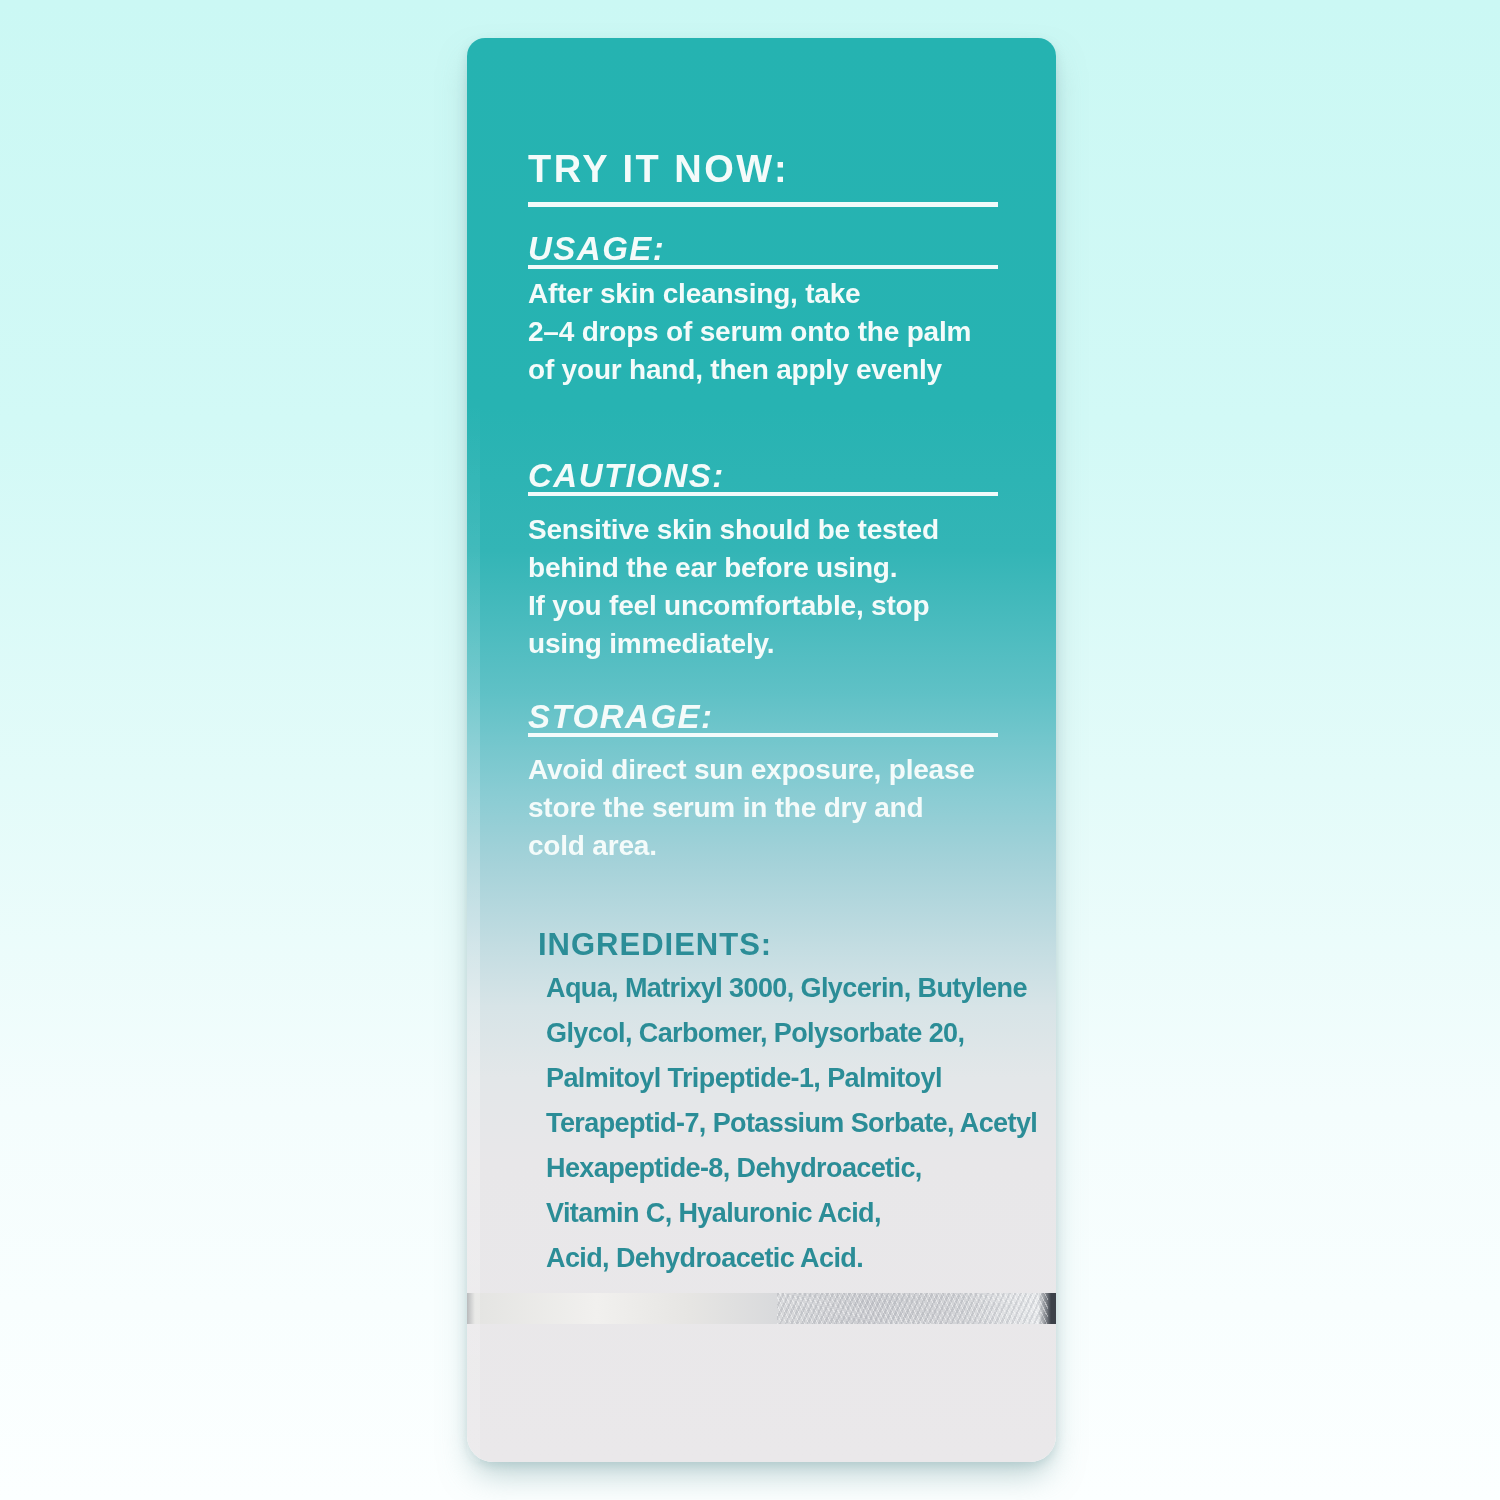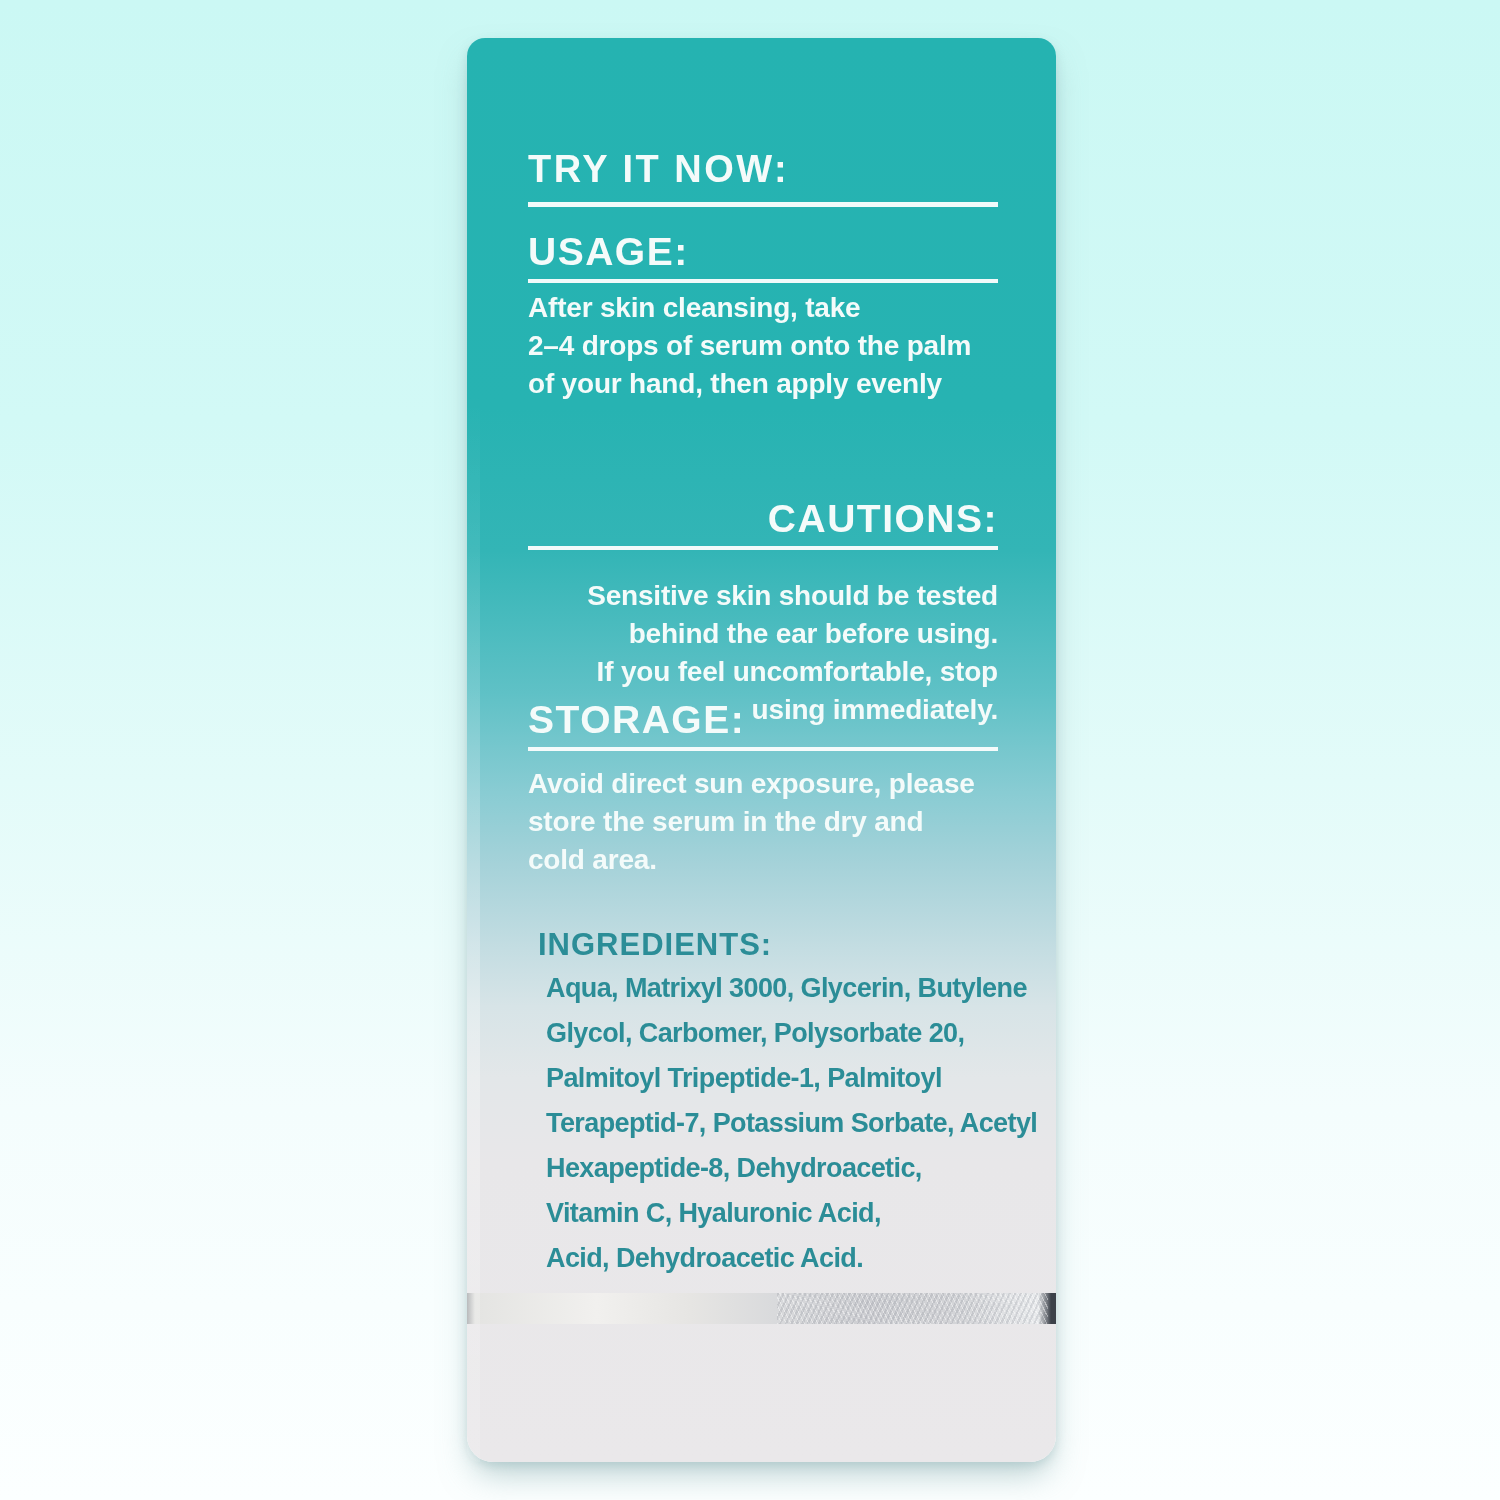--- a/index.html
+++ b/index.html
@@ -60,7 +60,7 @@
     border-bottom:5px solid rgba(250,253,253,0.96);
   }
   .h-main{font-size:38px;letter-spacing:2.5px;padding-bottom:14px;line-height:1;}
-  .h-sub{font-size:39px;letter-spacing:1.5px;padding-bottom:8px;line-height:1;border-bottom-width:4px;}
+  .h-sub{font-size:33px;letter-spacing:1.5px;padding-bottom:0;line-height:1;border-bottom-width:4px;font-style:italic;}
 
   .body-line{
     color:var(--text-on-teal);

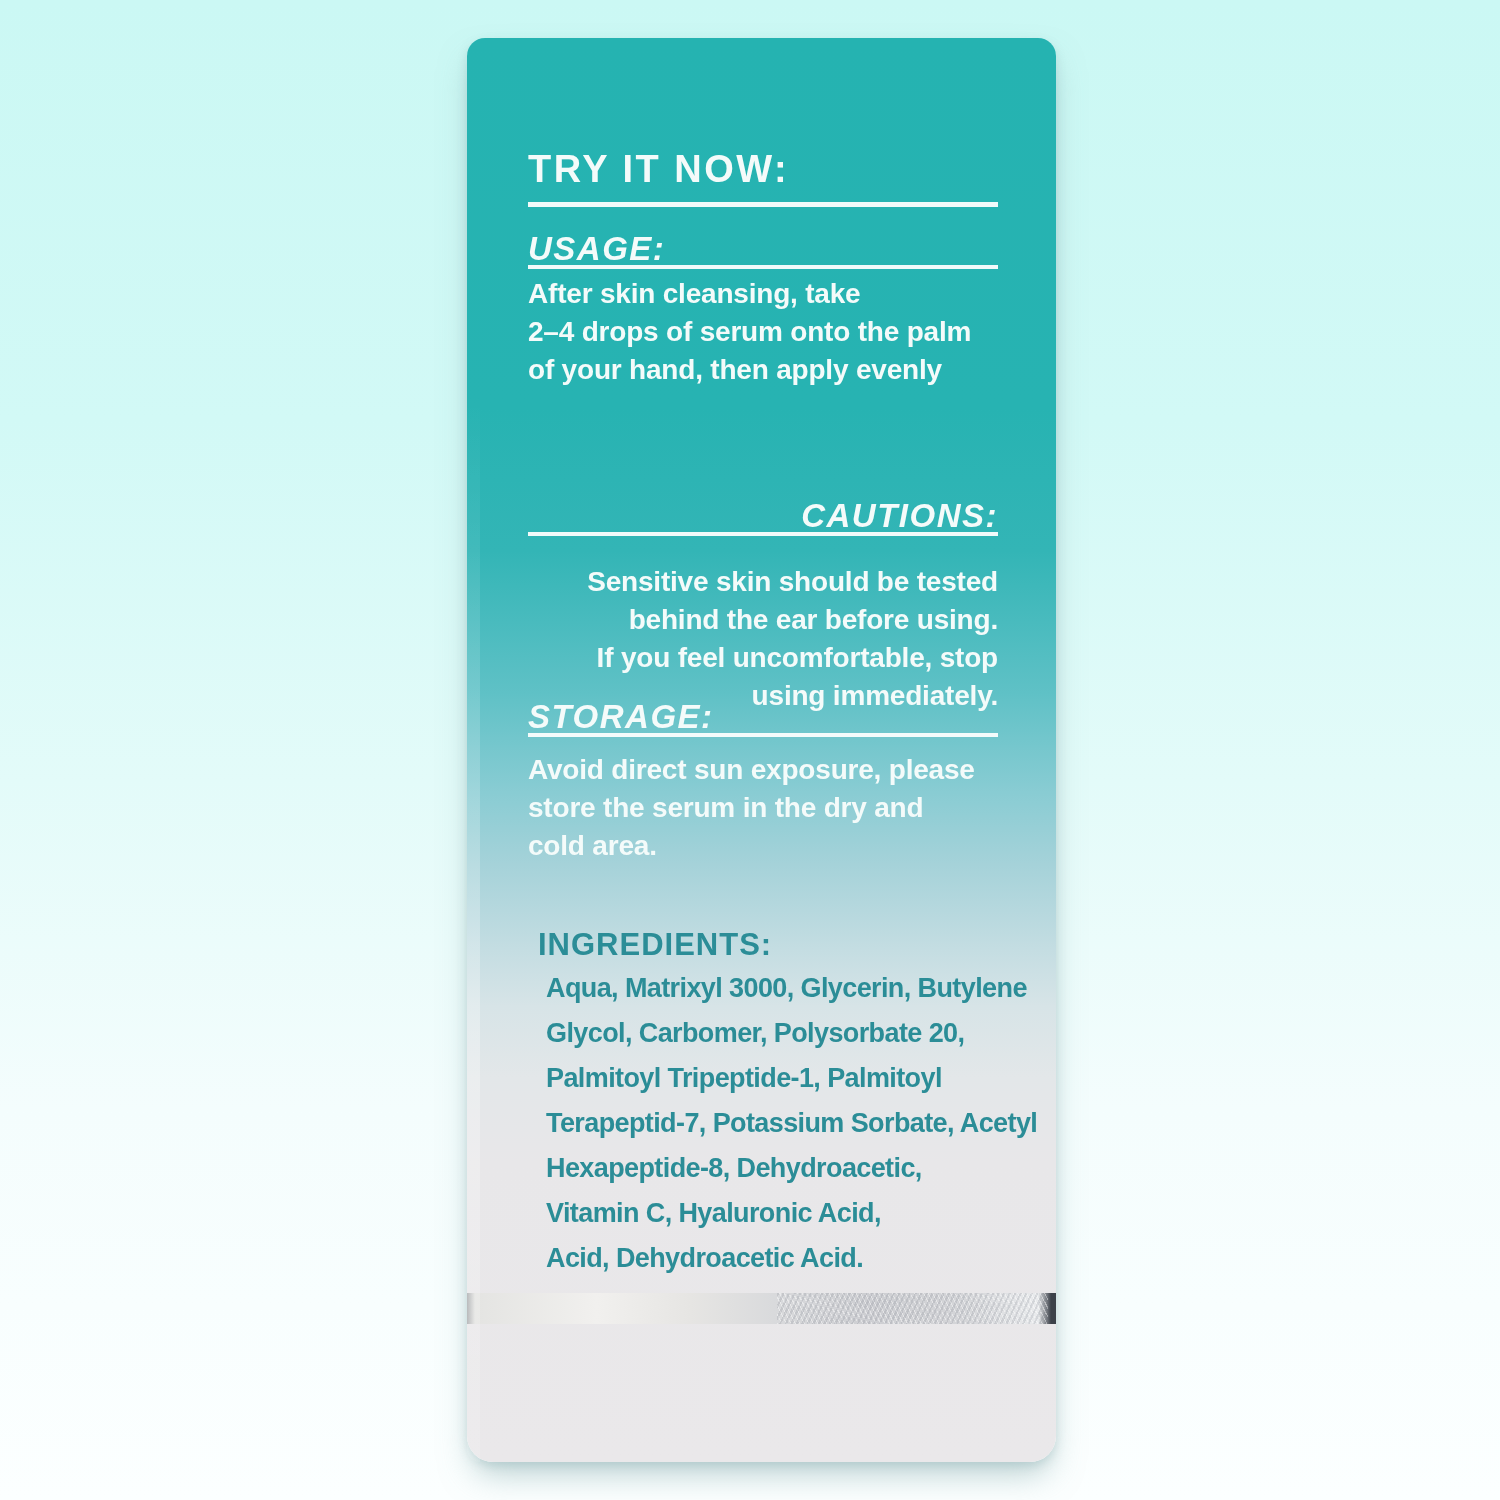--- a/index.html
+++ b/index.html
@@ -71,7 +71,7 @@
   .sec-try{top:112px;}
   .sec-usage{top:194px;}
   .sec-usage .lines{margin-top:6px;}
-  .sec-cautions{top:461px;text-align:right;}
+  .sec-cautions{top:421px;}
   .sec-cautions .lines{margin-top:27px;}
   .sec-storage{top:662px;}
   .sec-storage .lines{margin-top:14px;}

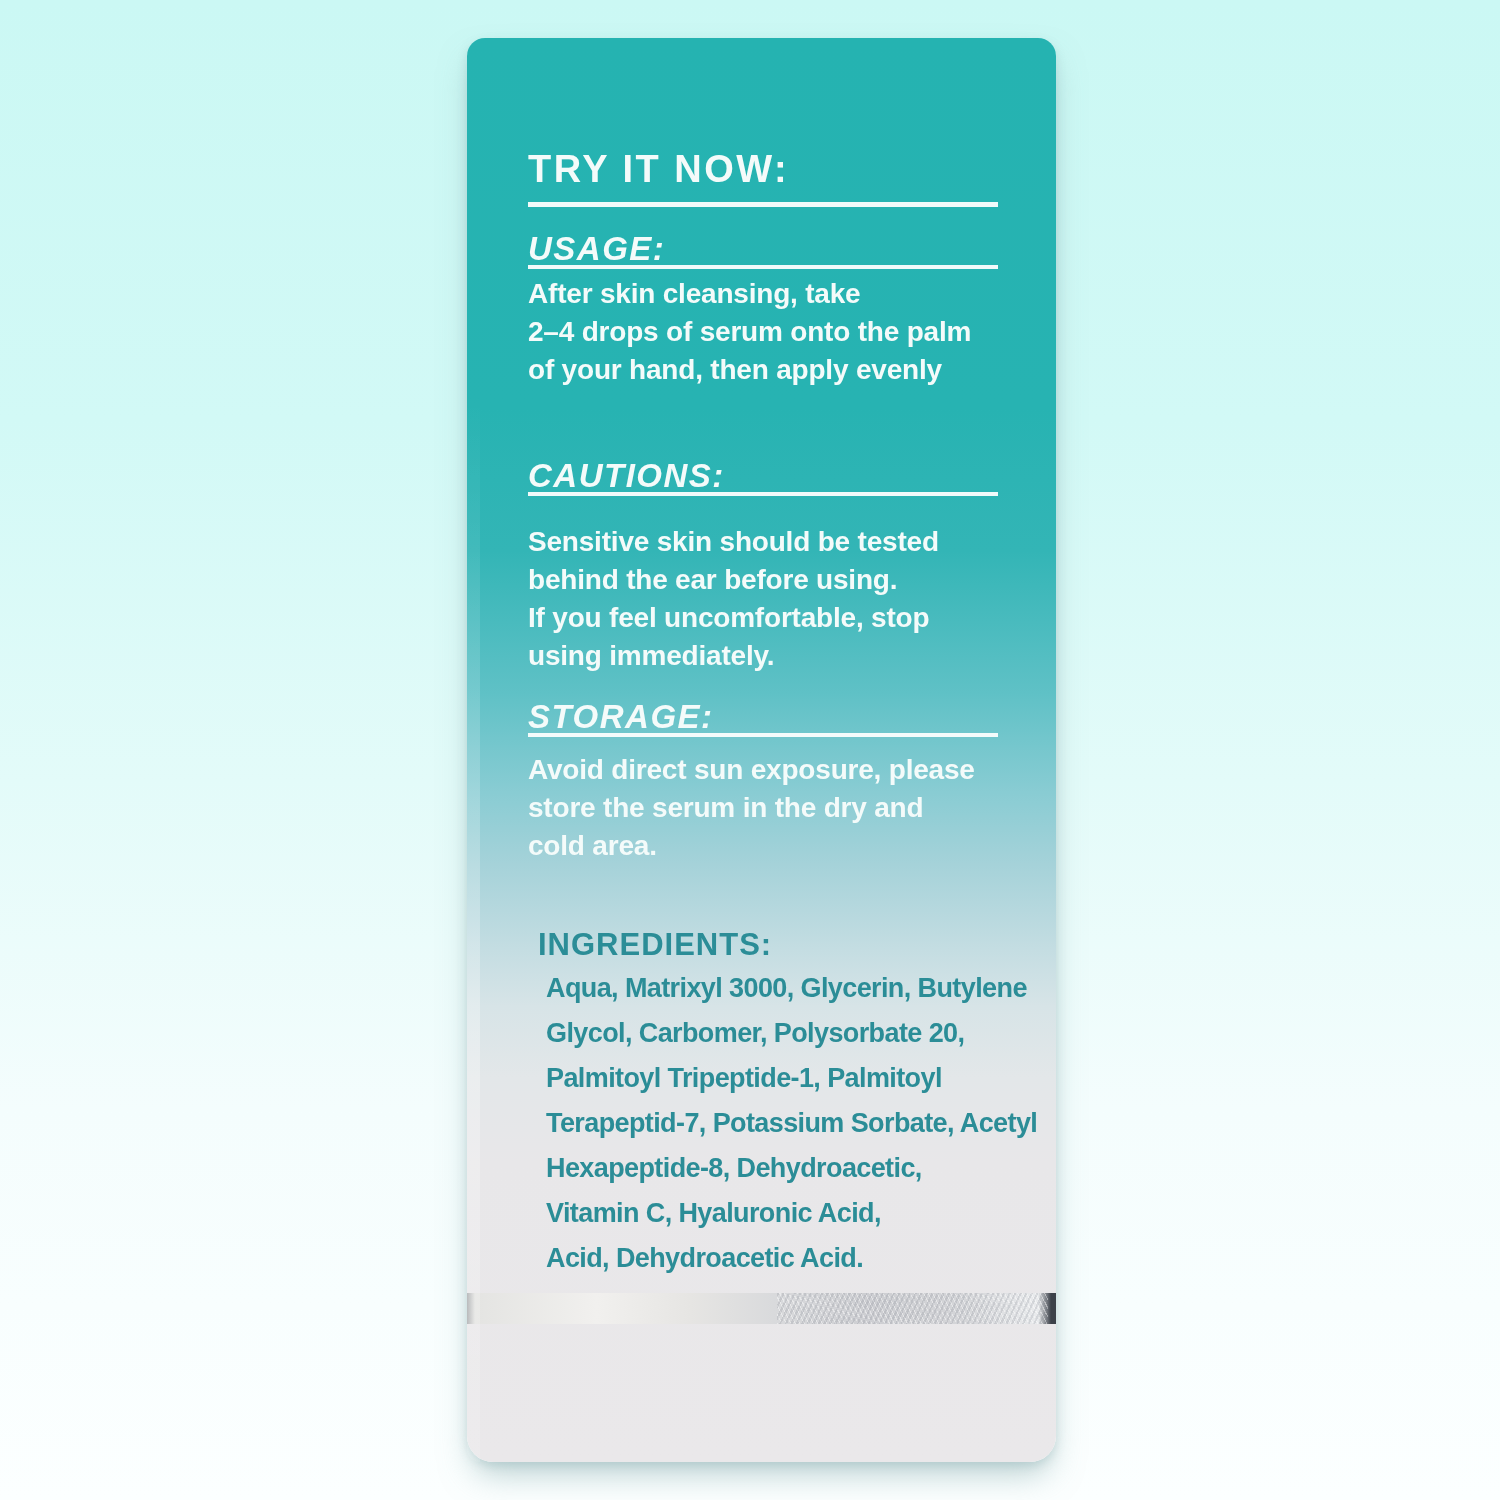--- a/index.html
+++ b/index.html
@@ -72,7 +72,7 @@
   .sec-usage{top:194px;}
   .sec-usage .lines{margin-top:6px;}
   .sec-cautions{top:421px;}
-  .sec-cautions .lines{margin-top:27px;}
+  .sec-cautions .lines{margin-top:15px;}
   .sec-storage{top:662px;}
   .sec-storage .lines{margin-top:14px;}
 

